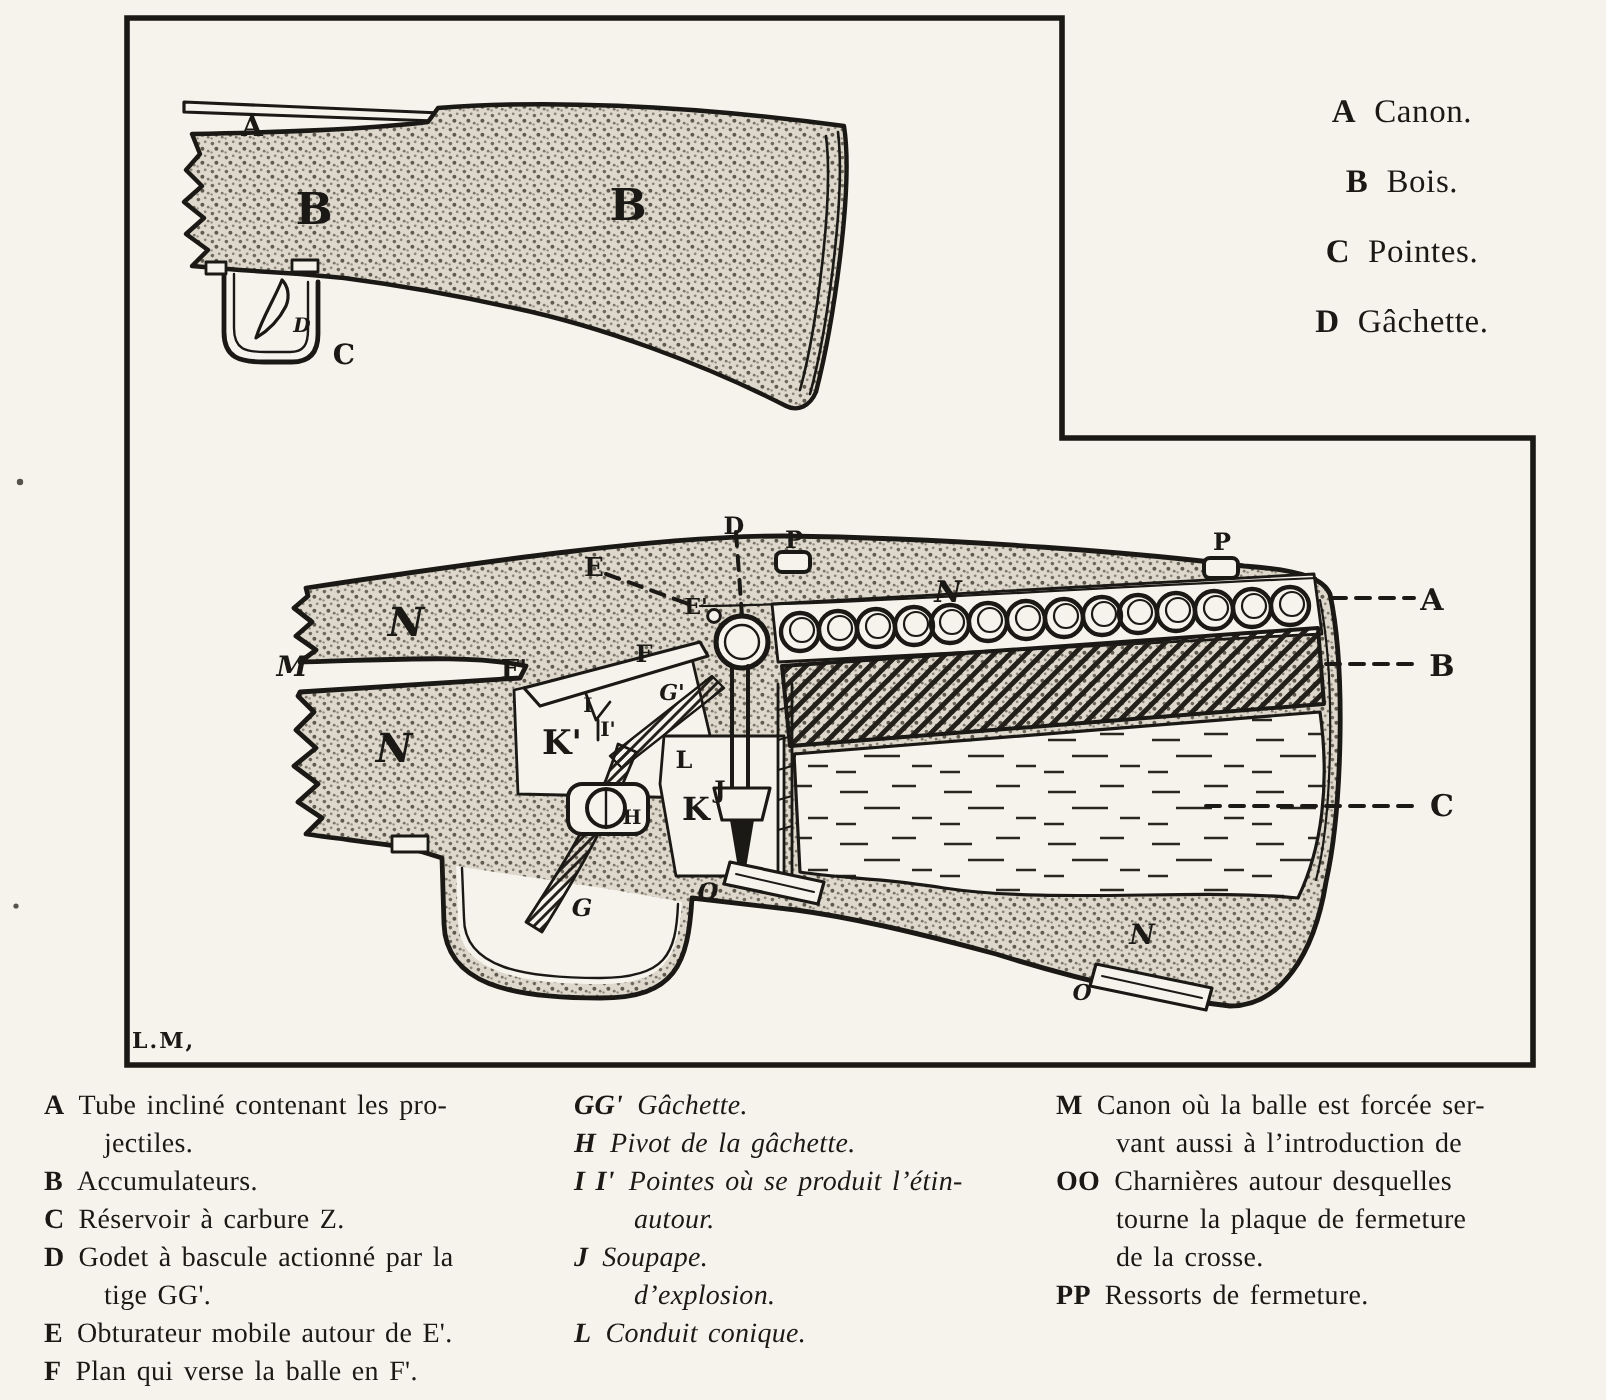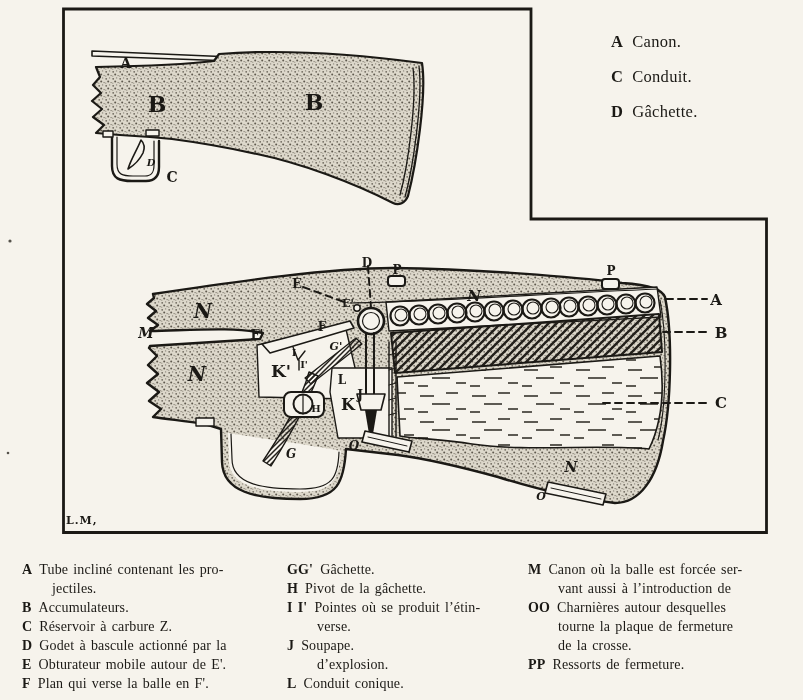--- a/index.html
+++ b/index.html
@@ -8,7 +8,7 @@
         font-family:"Liberation Serif","DejaVu Serif",serif;color:#1b1915;}
   #plate{position:absolute;left:0;top:0;}
   
-  .legend-top{position:absolute;left:611px;top:32px;width:180px;}
+  .legend-top{position:absolute;left:611px;top:46px;width:180px;text-align:center;}
   .legend-top .lt-item{margin-bottom:15px;font-size:16.5px;letter-spacing:.3px;}
   .lt-key{font-weight:bold;margin-right:9px;}
   

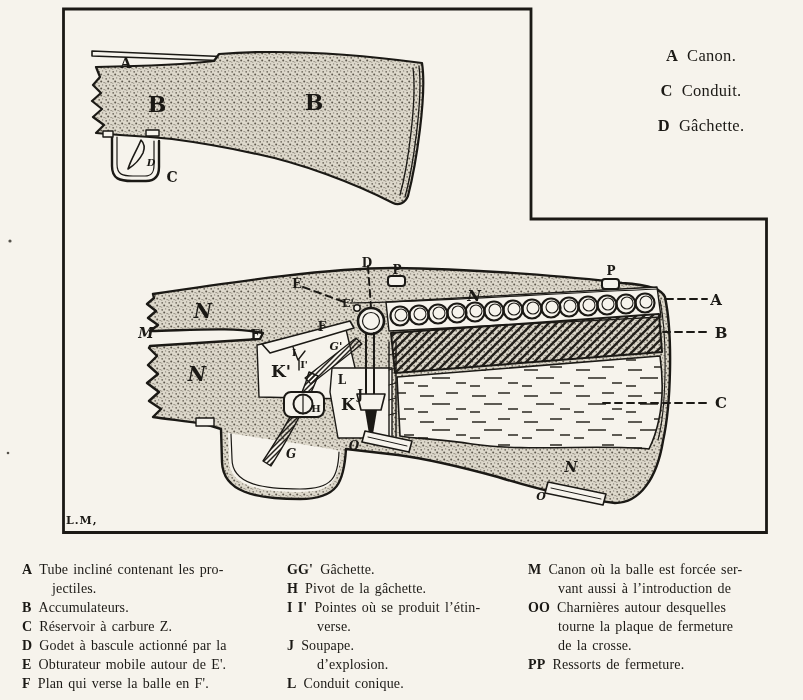--- a/index.html
+++ b/index.html
@@ -224,6 +224,9 @@
       <span class="lt-key">A</span><span>Canon.</span>
     </div>
     <div class="lt-item">
+      <span class="lt-key">B</span><span>Bois.</span>
+    </div>
+    <div class="lt-item">
       <span class="lt-key">C</span><span>Conduit.</span>
     </div>
     <div class="lt-item">

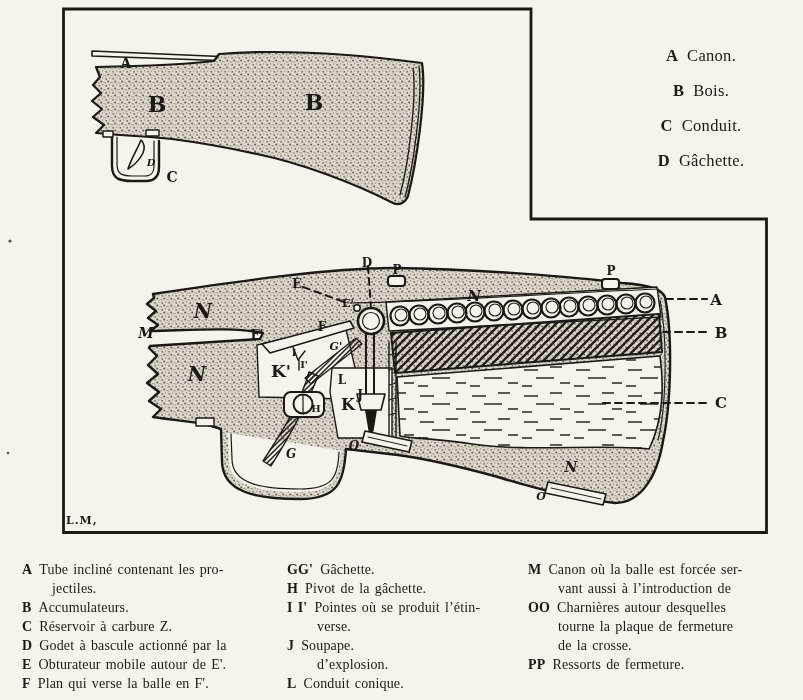--- a/index.html
+++ b/index.html
@@ -227,7 +227,7 @@
       <span class="lt-key">B</span><span>Bois.</span>
     </div>
     <div class="lt-item">
-      <span class="lt-key">C</span><span>Conduit.</span>
+      <span class="lt-key">C</span><span>Pointes.</span>
     </div>
     <div class="lt-item">
       <span class="lt-key">D</span><span>Gâchette.</span>

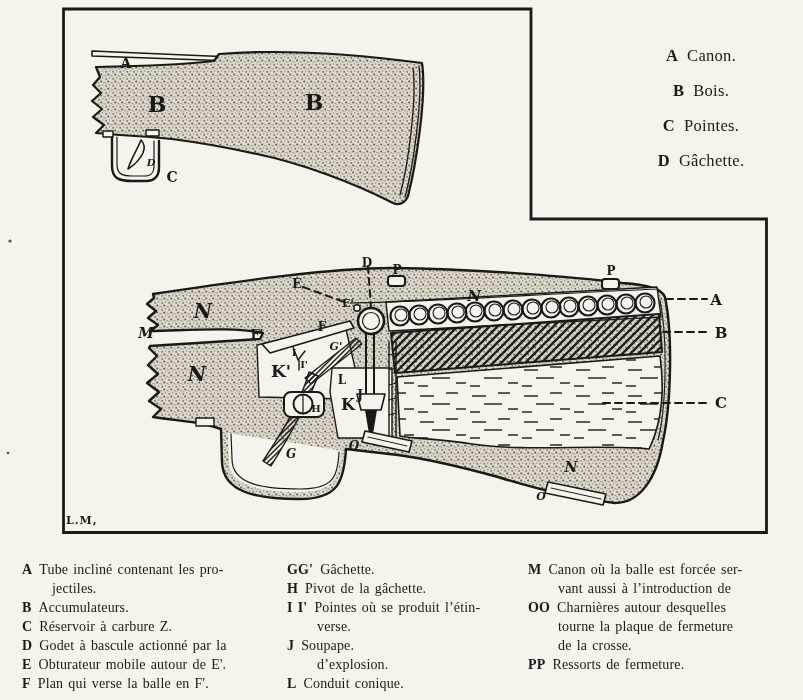--- a/index.html
+++ b/index.html
@@ -13,7 +13,7 @@
   .lt-key{font-weight:bold;margin-right:9px;}
   
   .legend-bottom{position:absolute;left:0;top:544px;width:803px;font-size:14px;line-height:19px;}
-  .lg-col{position:absolute;top:0;margin-top:16px;}
+  .lg-col{position:absolute;top:0;}
   .lg-col1{left:22px;width:264px;}
   .lg-col2{left:287px;width:258px;}
   .lg-col3{left:528px;width:254px;}

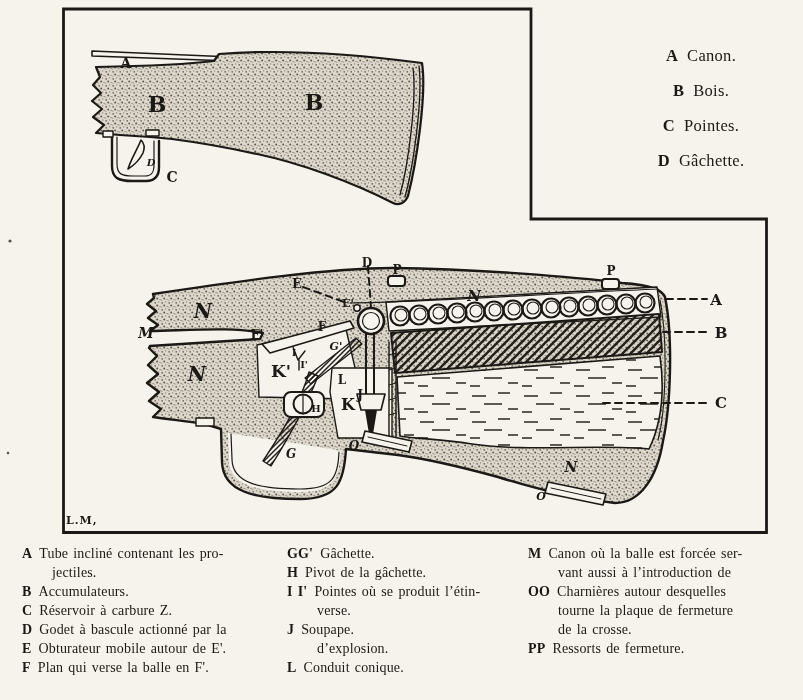--- a/index.html
+++ b/index.html
@@ -15,7 +15,7 @@
   .legend-bottom{position:absolute;left:0;top:544px;width:803px;font-size:14px;line-height:19px;}
   .lg-col{position:absolute;top:0;}
   .lg-col1{left:22px;width:264px;}
-  .lg-col2{left:287px;width:258px;}
+  .lg-col2{left:287px;width:258px;font-style:italic;}
   .lg-col3{left:528px;width:254px;}
   .lg-item{letter-spacing:.15px;word-spacing:1.5px;}
   .lg-key{font-weight:bold;margin-right:7px;white-space:nowrap;}

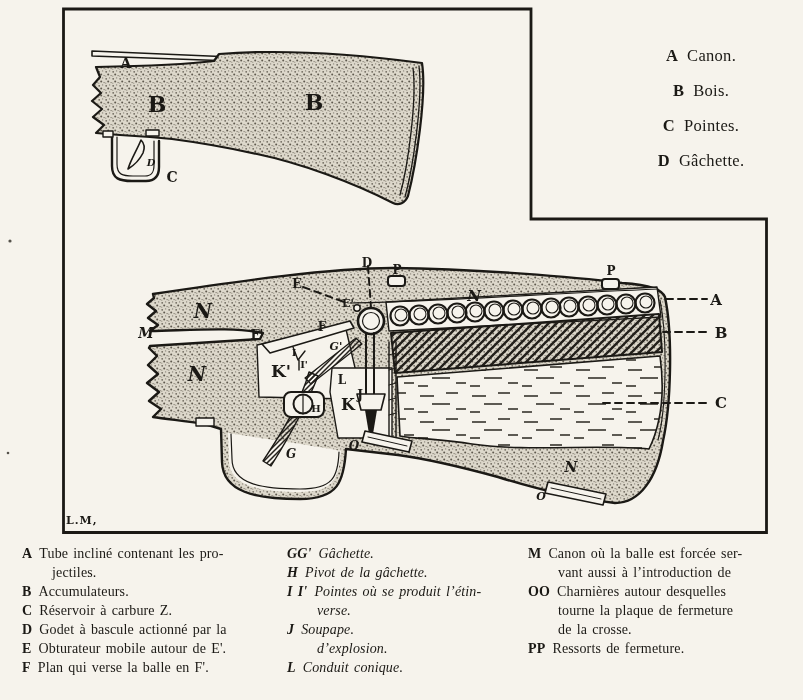--- a/index.html
+++ b/index.html
@@ -266,7 +266,7 @@
       </div>
       <div class="lg-item">
         <div><span class="lg-key">I I'</span><span>Pointes où se produit l’étin-</span></div>
-        <div class="lg-cont">verse.</div>
+        <div class="lg-cont">autour.</div>
       </div>
       <div class="lg-item">
         <div><span class="lg-key">J</span><span>Soupape.</span></div>

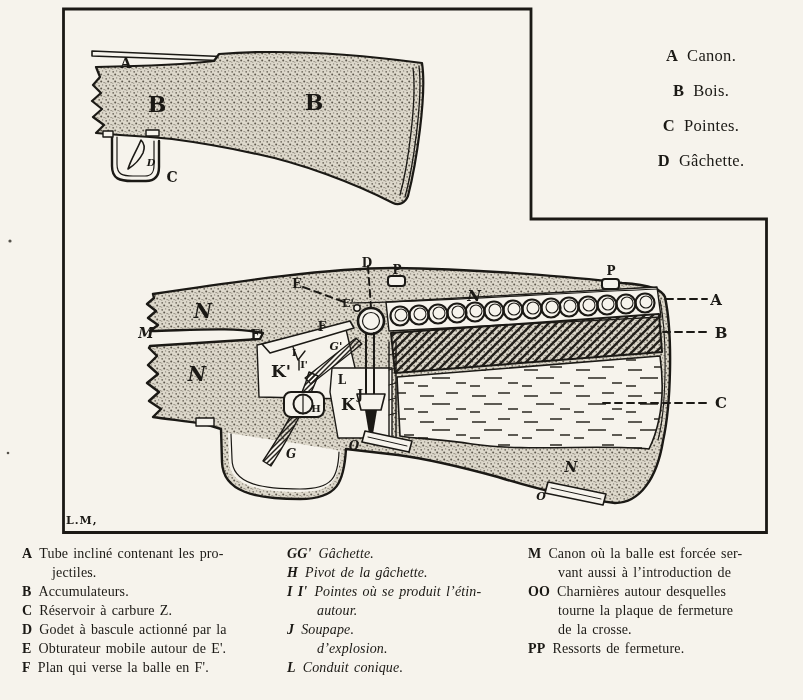--- a/index.html
+++ b/index.html
@@ -248,6 +248,7 @@
       </div>
       <div class="lg-item">
         <div><span class="lg-key">D</span><span>Godet à bascule actionné par la</span></div>
+        <div class="lg-cont">tige GG'.</div>
       </div>
       <div class="lg-item">
         <div><span class="lg-key">E</span><span>Obturateur mobile autour de E'.</span></div>

